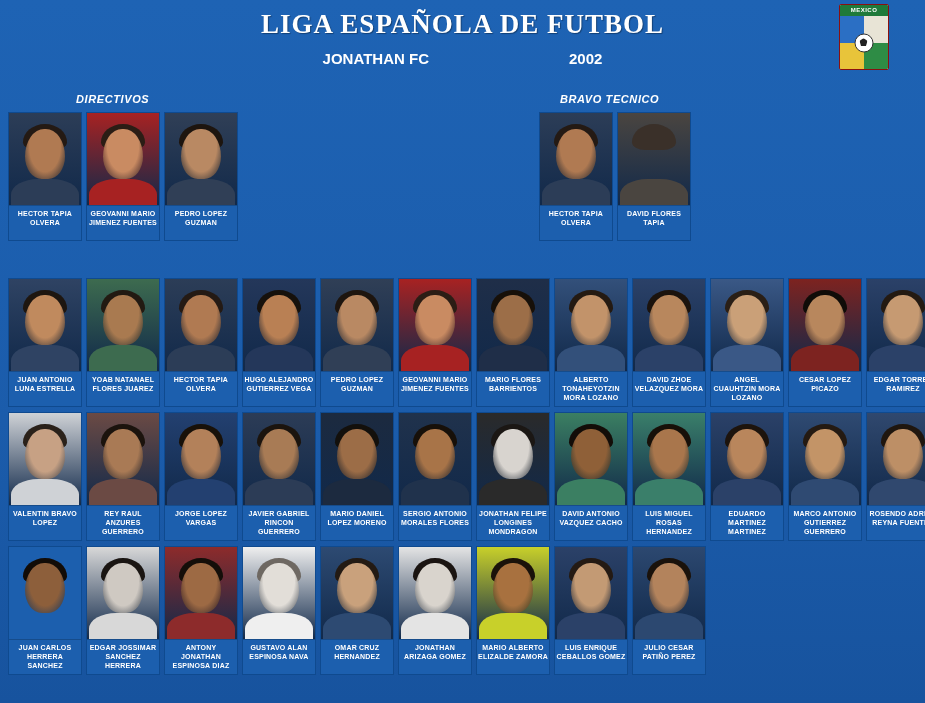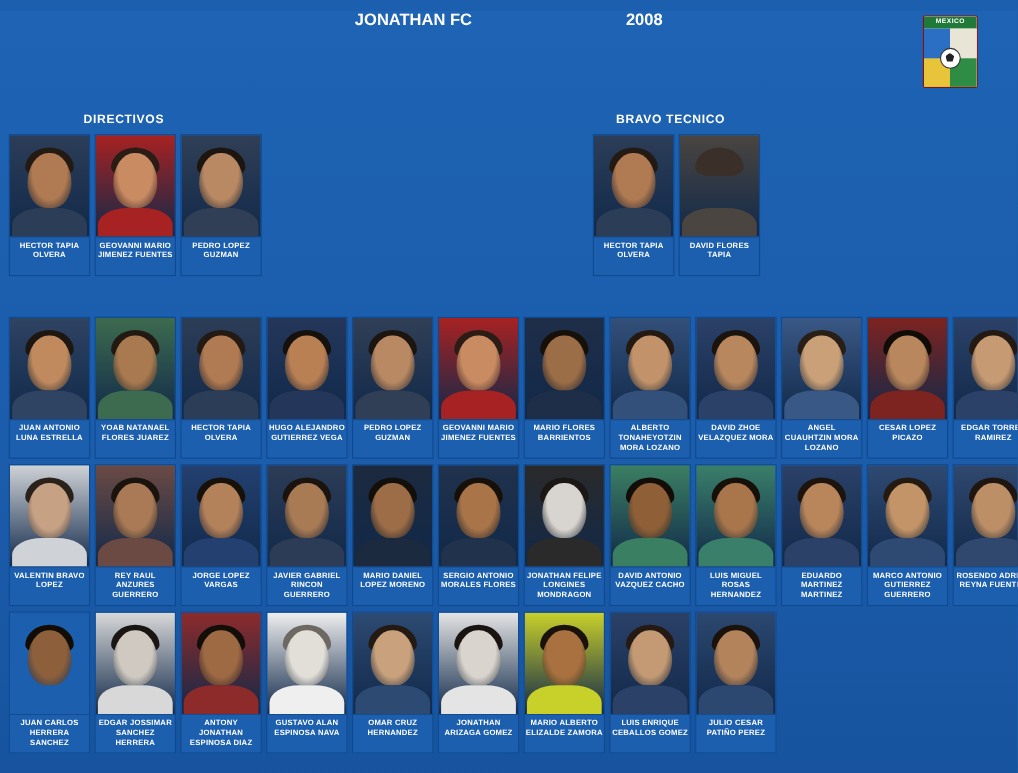--- a/index.html
+++ b/index.html
@@ -187,6 +187,7 @@
 
 <div class="page">
 
+  <div class="title">LIGA ESPAÑOLA DE FUTBOL</div>
 
   <div class="subhead">
     <span>JONATHAN FC</span>

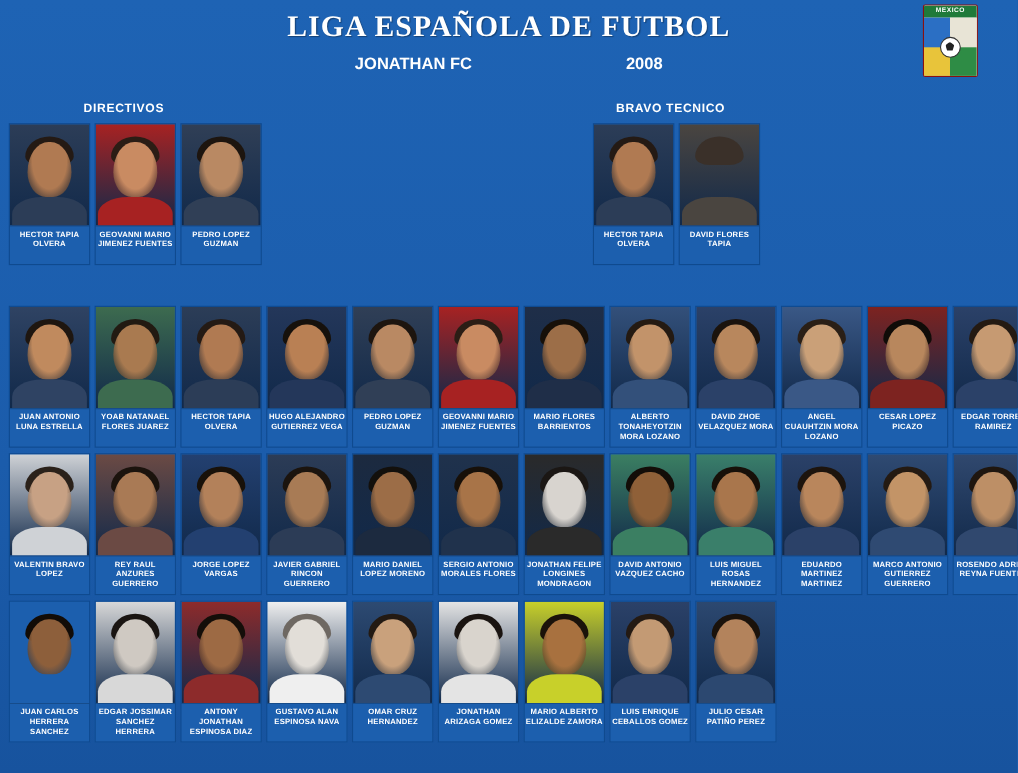--- a/index.html
+++ b/index.html
@@ -191,7 +191,7 @@
 
   <div class="subhead">
     <span>JONATHAN FC</span>
-    <span class="year">2008</span>
+    <span class="year">2002</span>
   </div>
 
   <div class="crest">

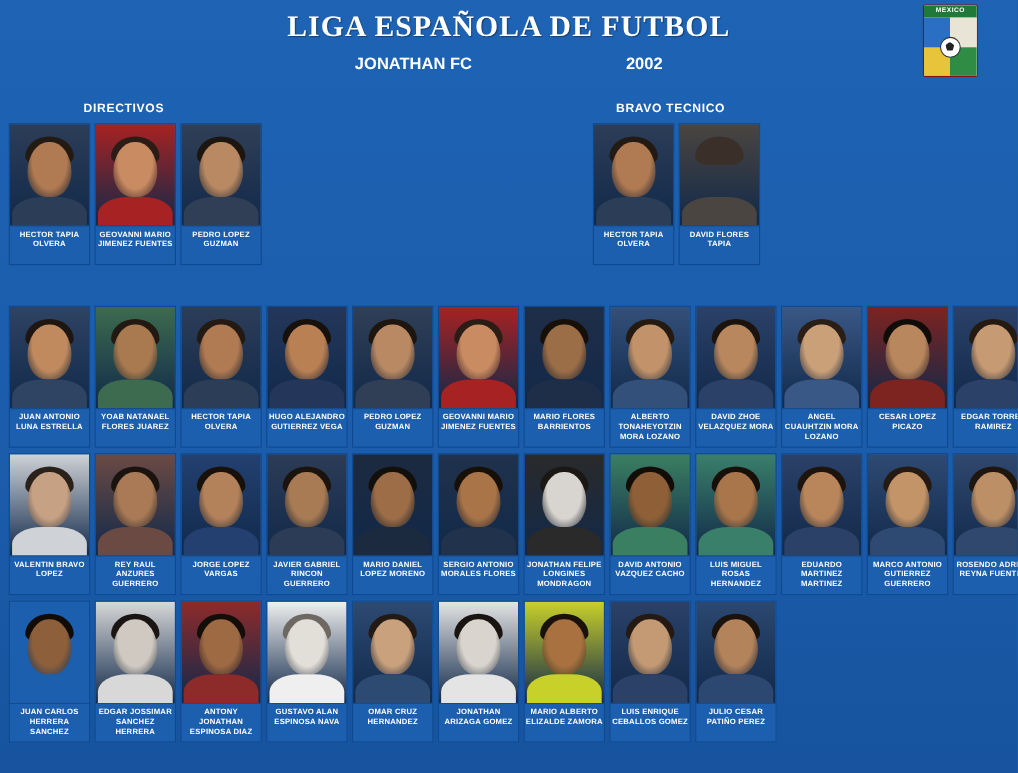--- a/index.html
+++ b/index.html
@@ -101,6 +101,7 @@
     font-size: 11px;
     font-weight: bold;
     letter-spacing: .6px;
+    font-style: italic;
   }
 
   .directivos-label { position: absolute; left: 76px; top: 93px; }

